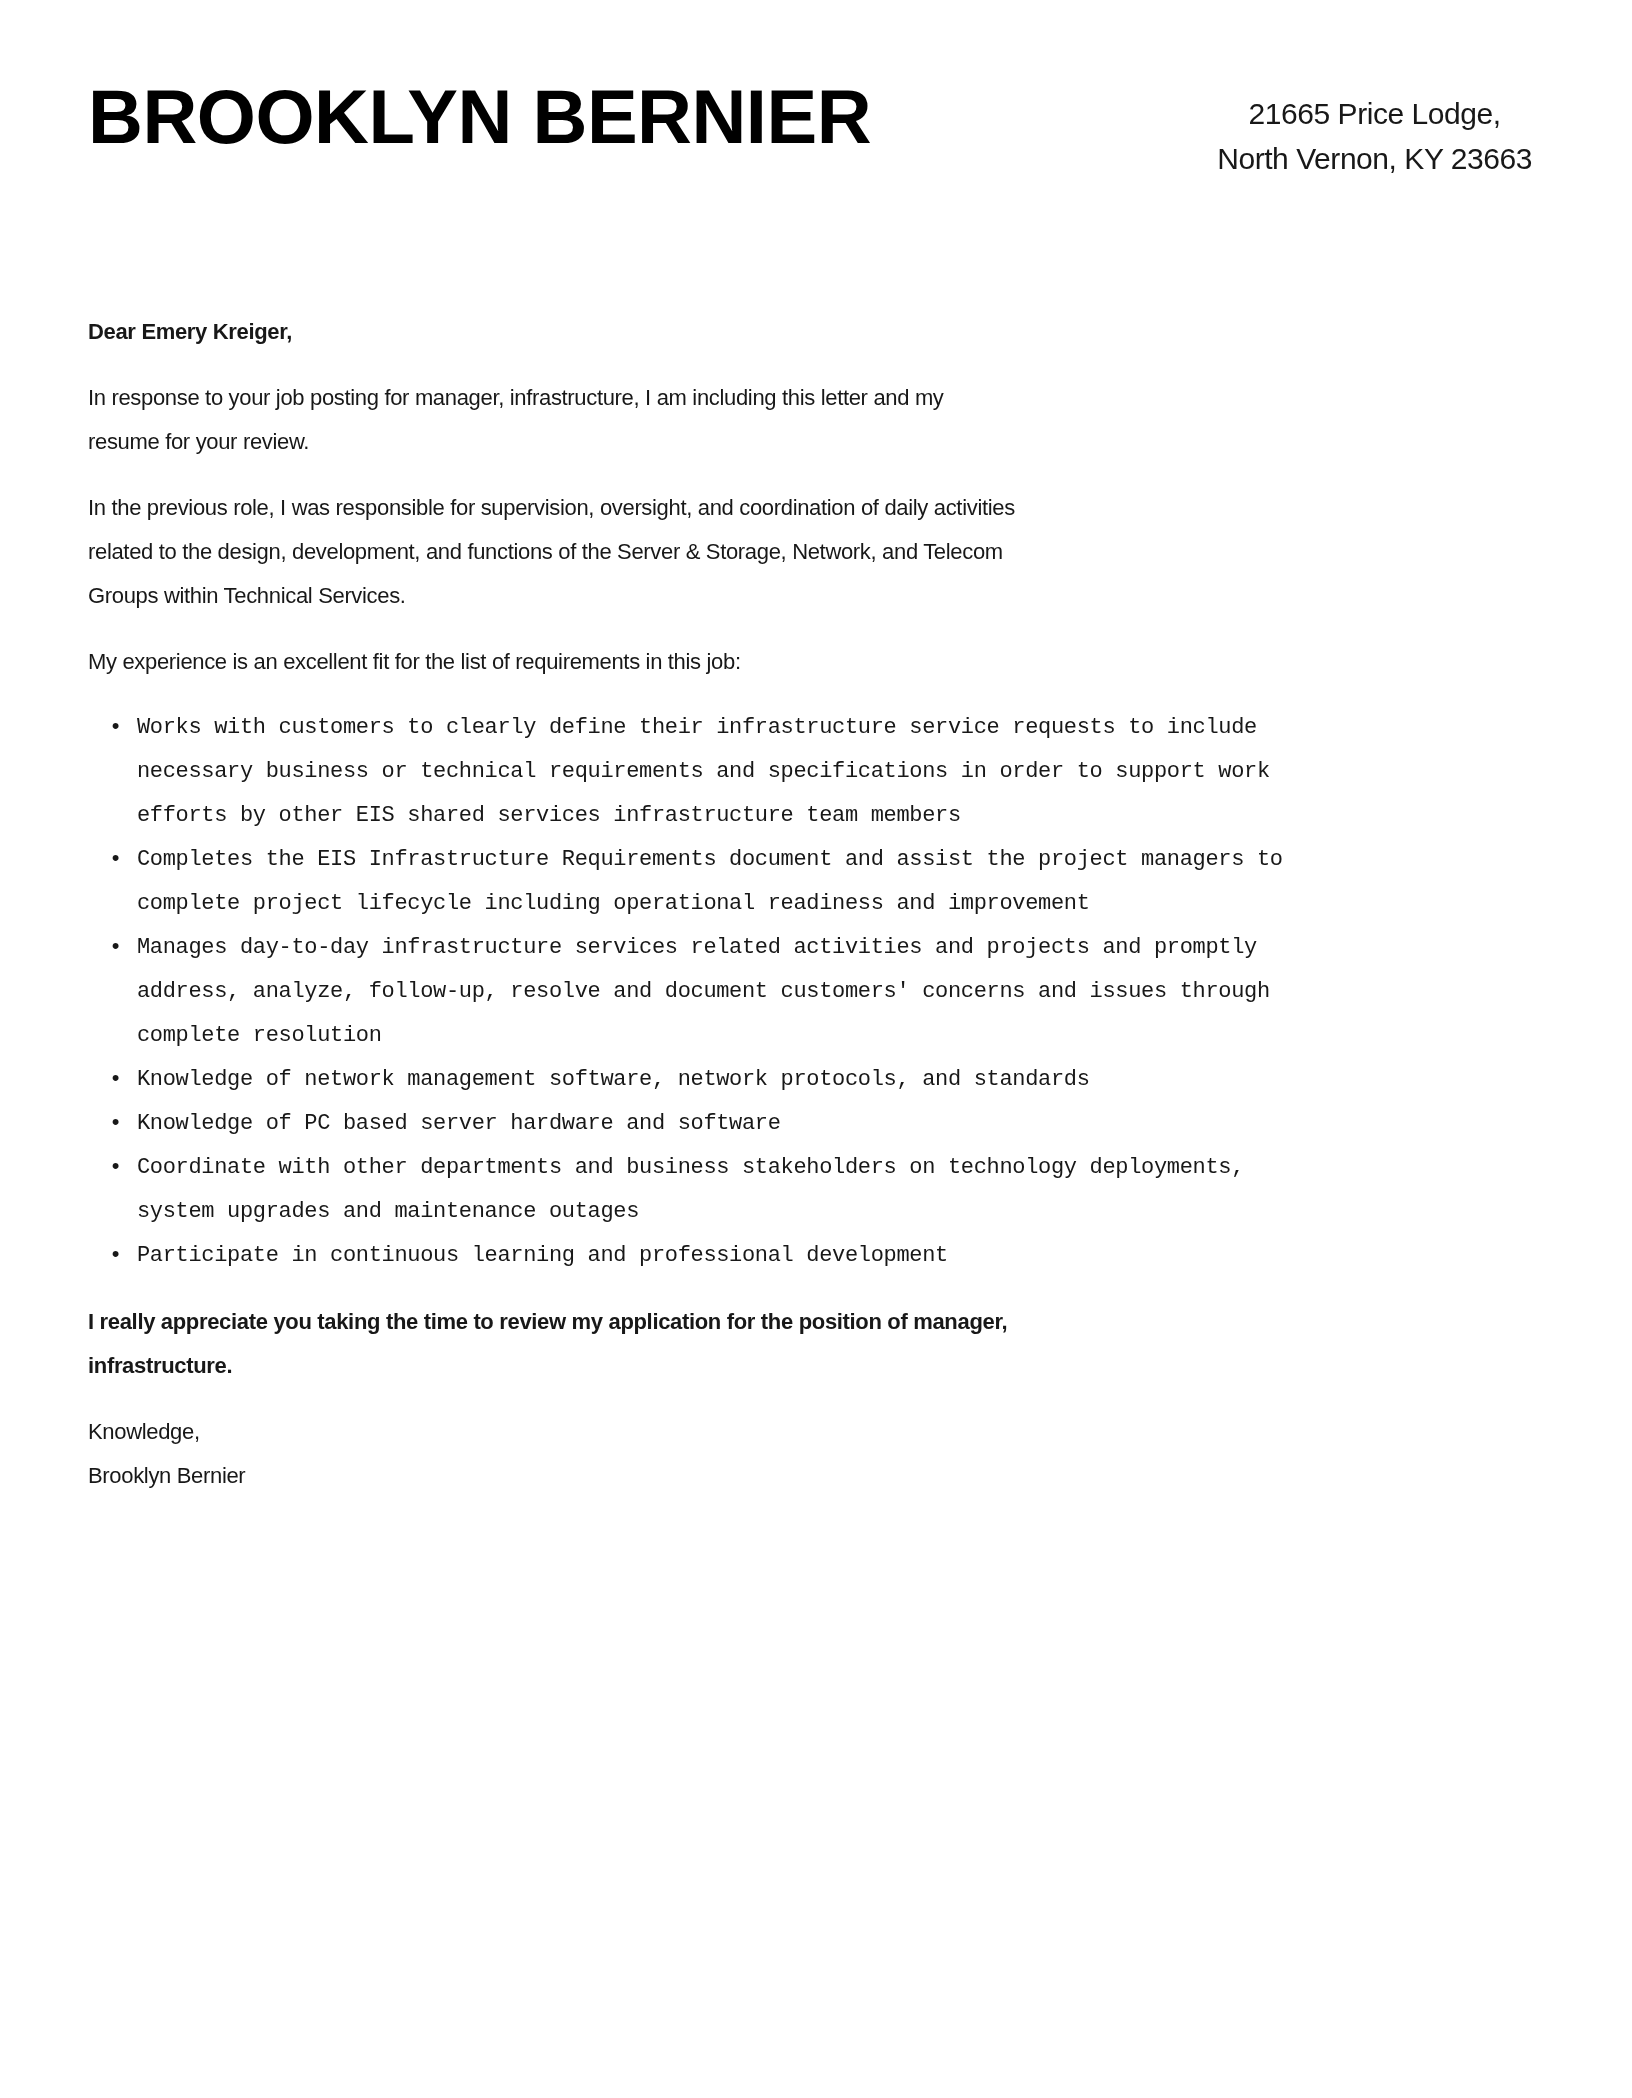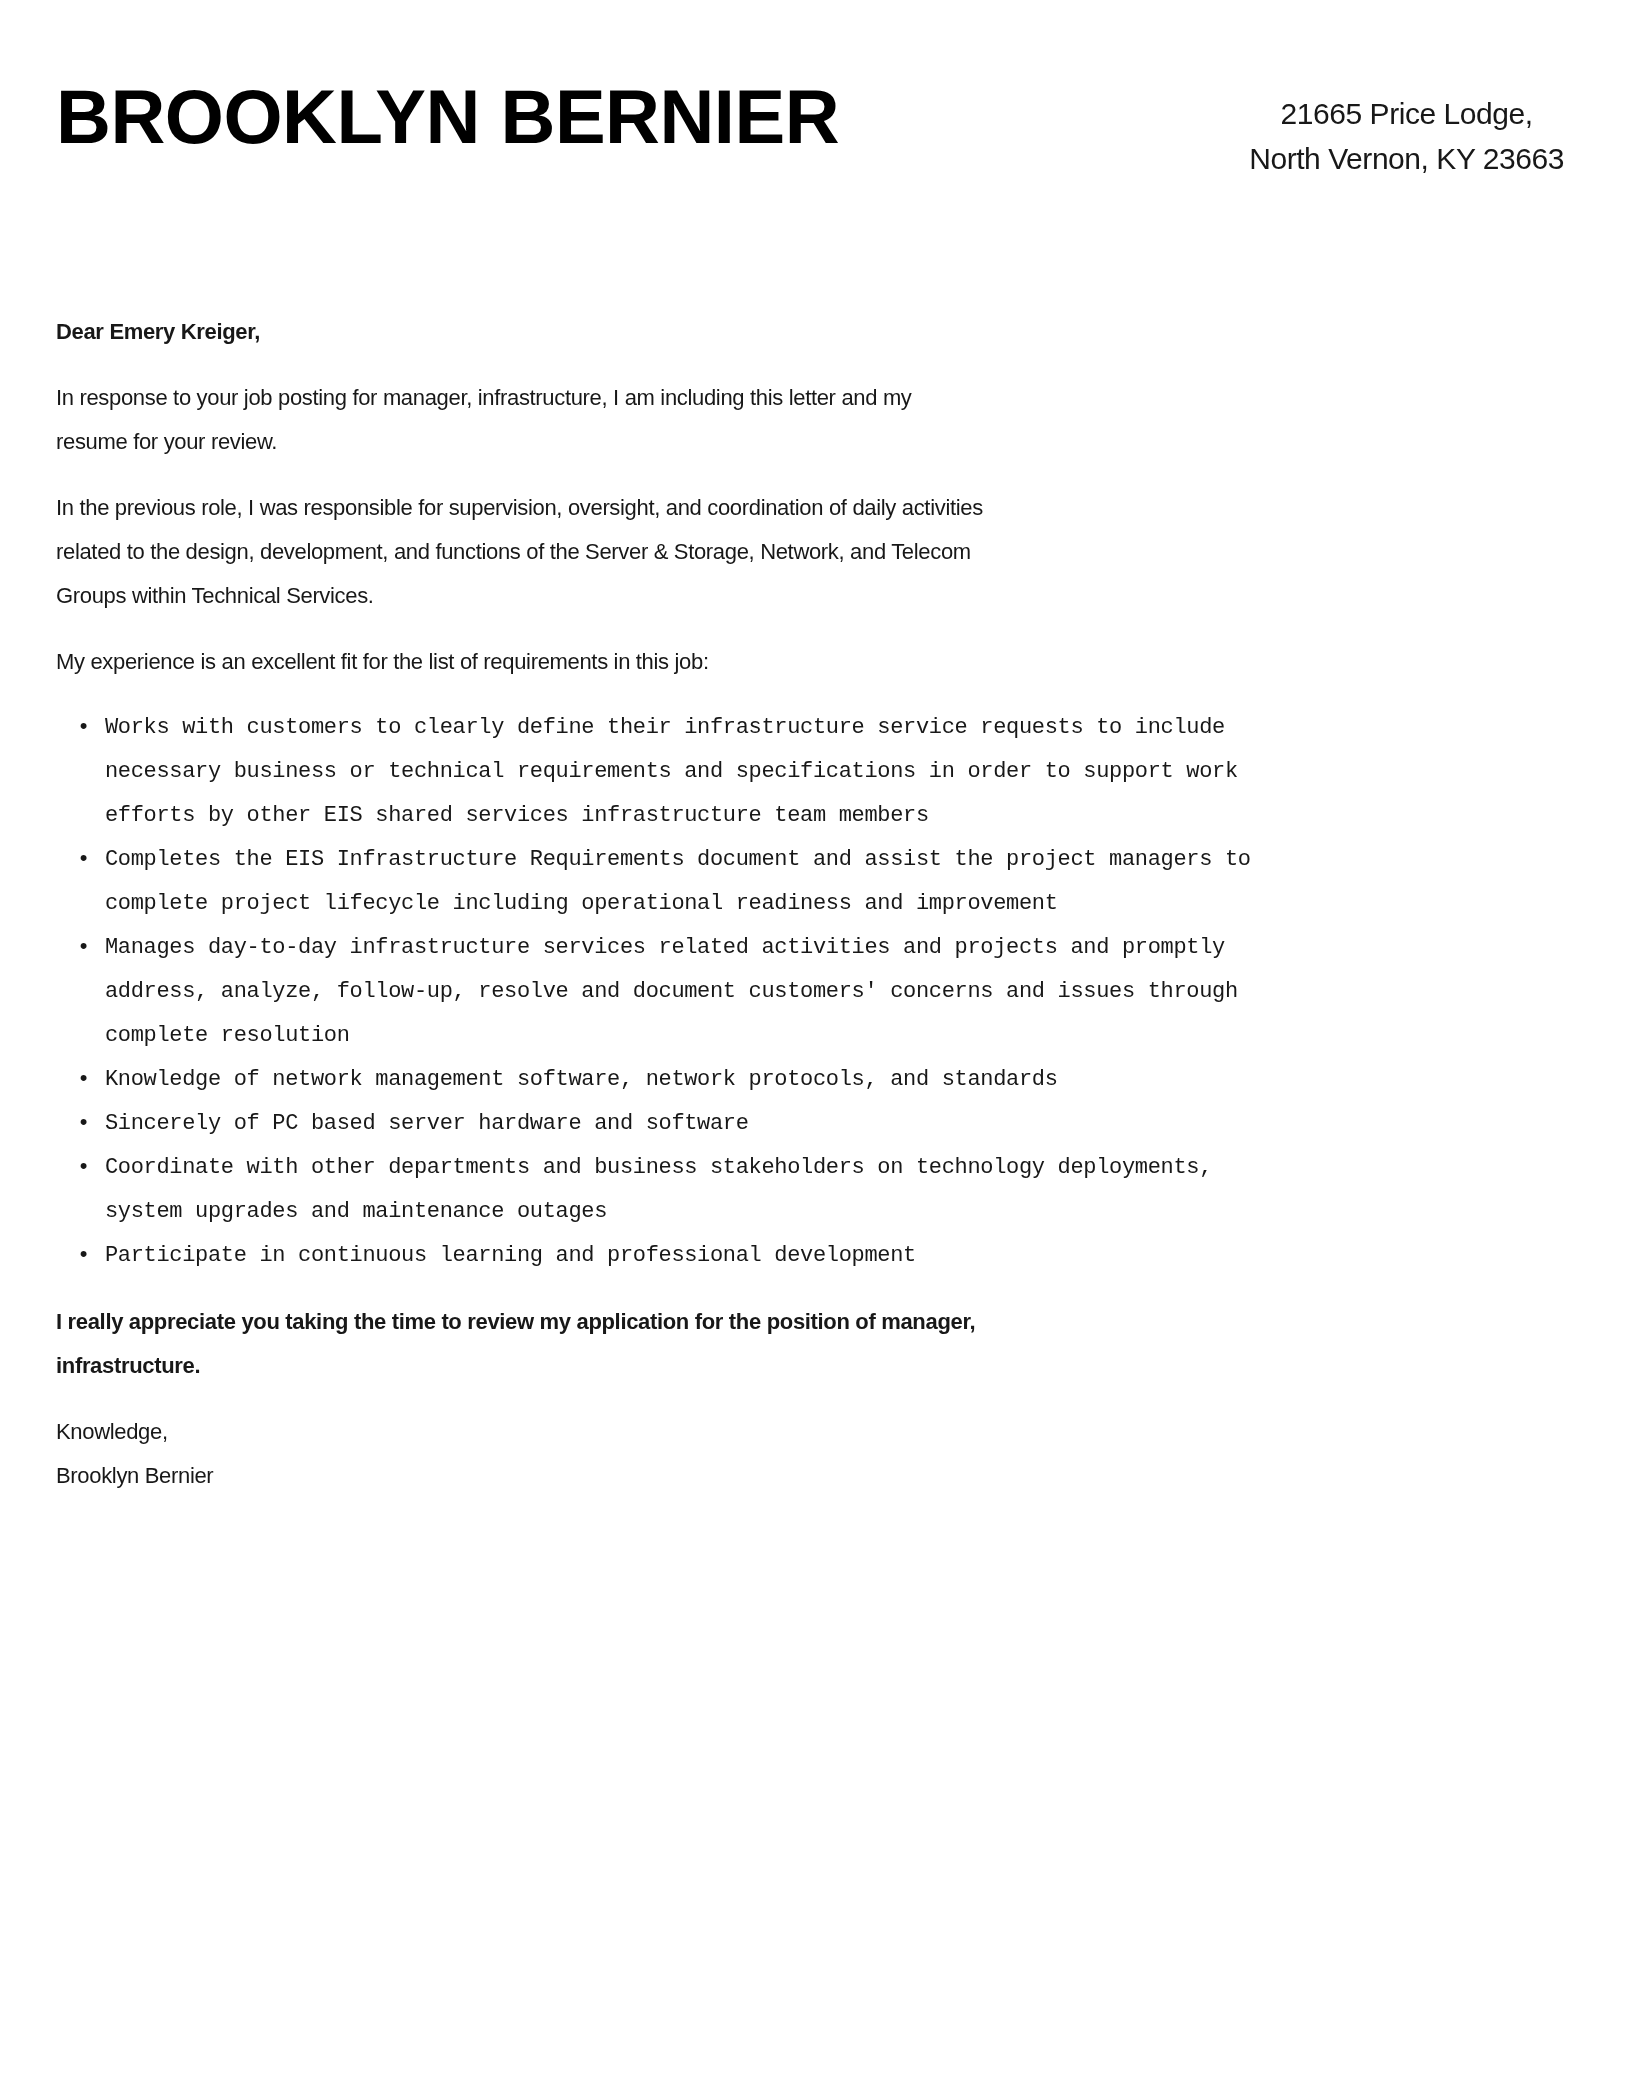--- a/index.html
+++ b/index.html
@@ -12,7 +12,7 @@
     width: 1620px;
     height: 2098px;
     box-sizing: border-box;
-    padding: 0 56px;
+    padding: 0 88px;
     overflow: hidden;
     background: #ffffff;
     font-family: "Liberation Sans", "DejaVu Sans", sans-serif;

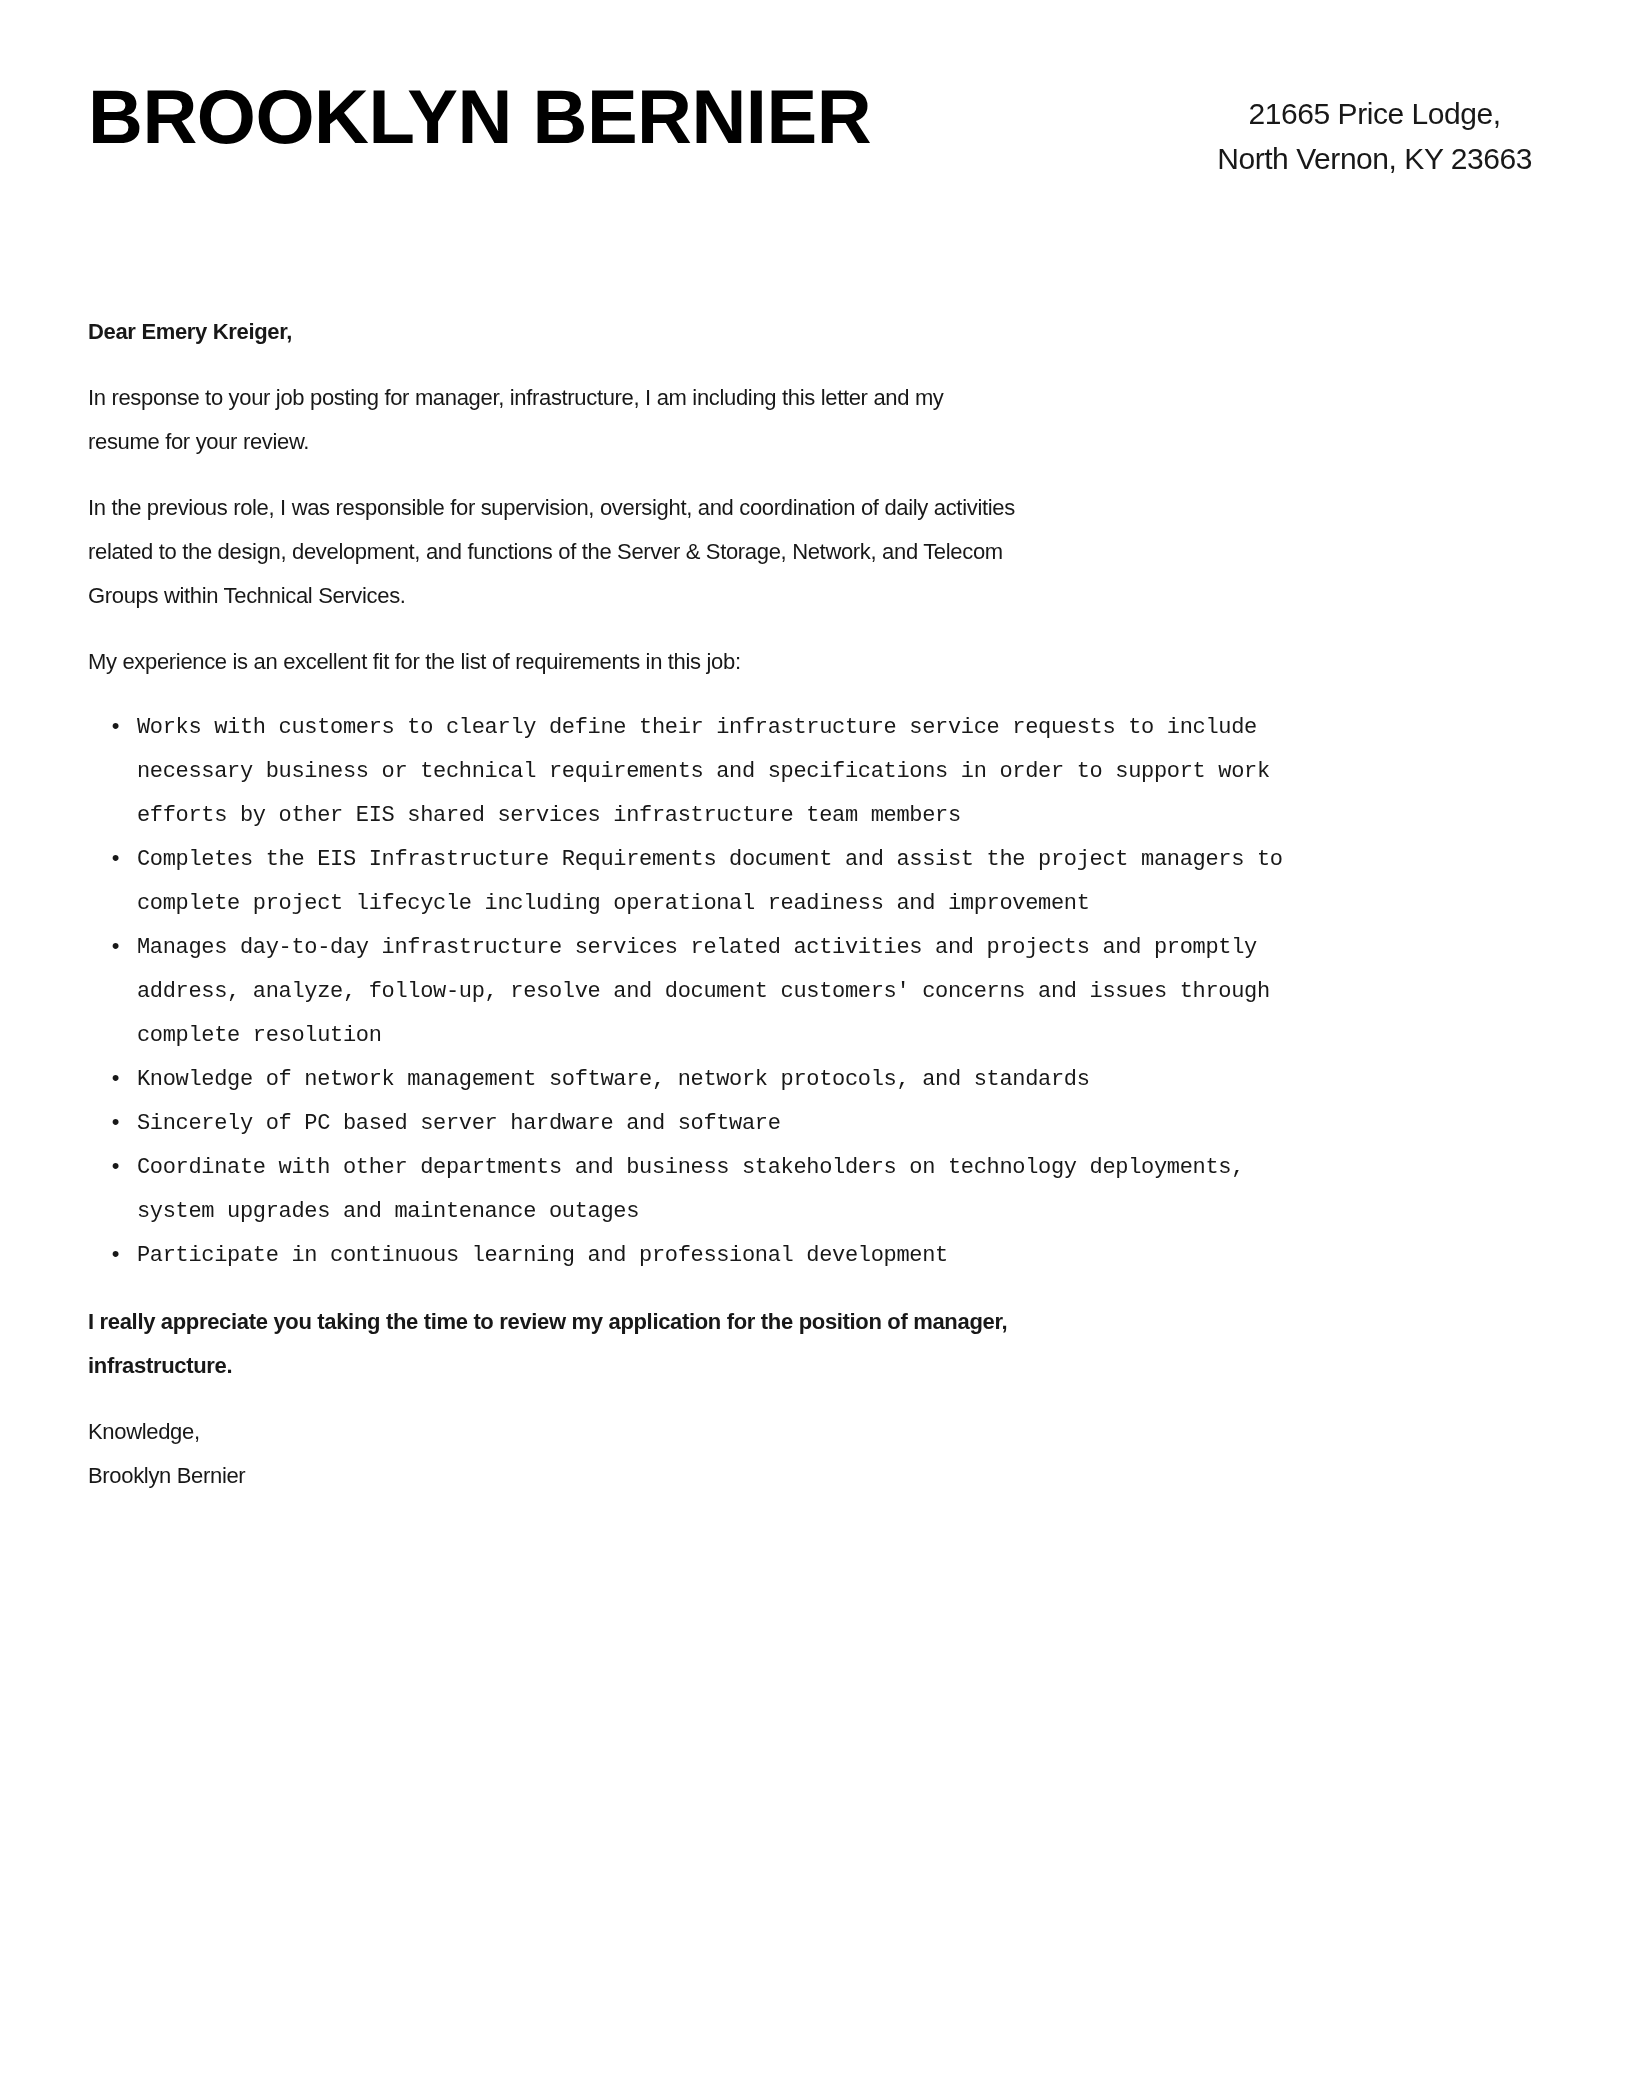--- a/index.html
+++ b/index.html
@@ -118,7 +118,7 @@
         <div class="ln">Knowledge of network management software, network protocols, and standards</div>
       </li>
       <li>
-        <div class="ln">Sincerely of PC based server hardware and software</div>
+        <div class="ln">Knowledge of PC based server hardware and software</div>
       </li>
       <li>
         <div class="ln">Coordinate with other departments and business stakeholders on technology deployments,</div>

